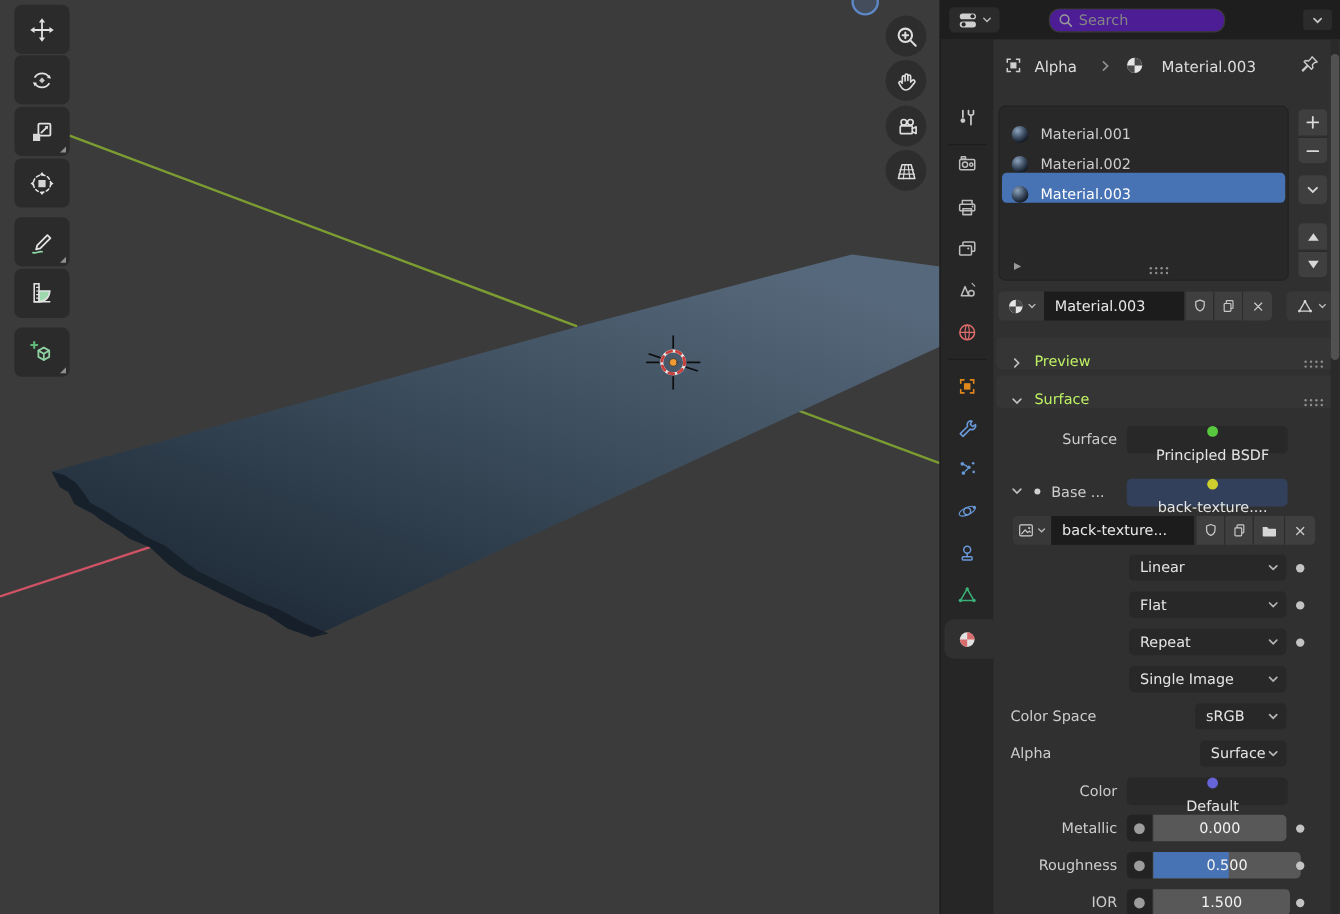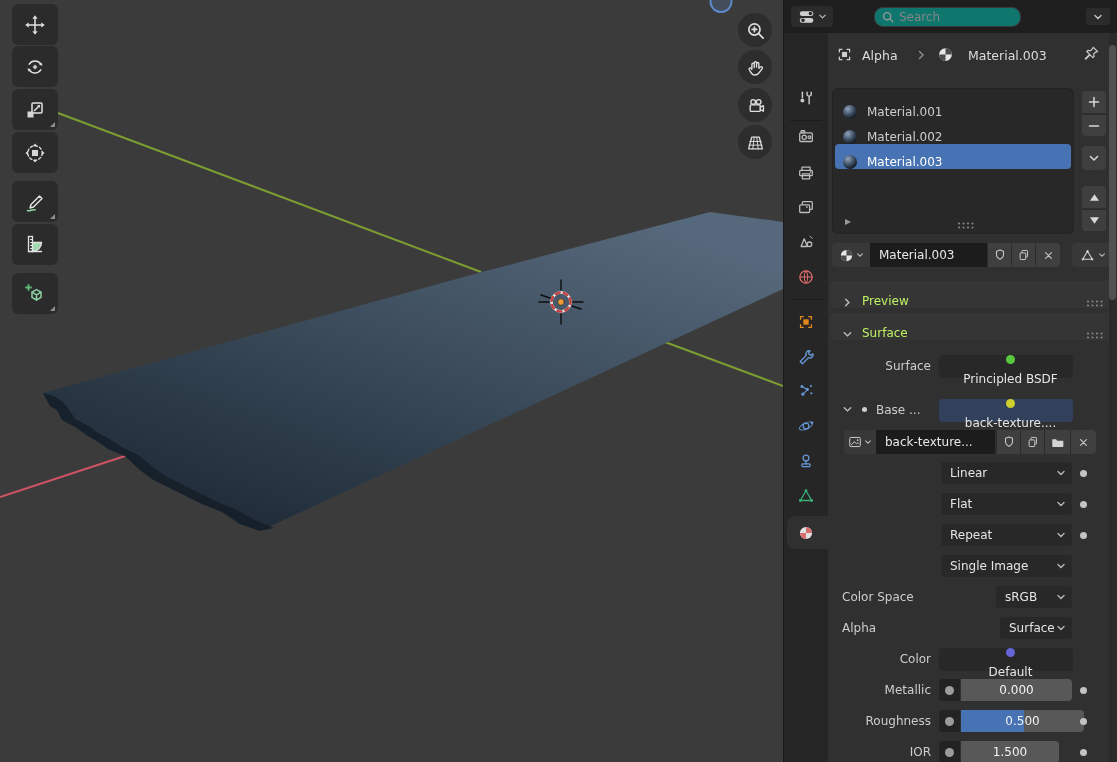--- a/index.html
+++ b/index.html
@@ -29,7 +29,7 @@
   .props-header{position:absolute;left:0;top:0;width:334px;height:33px;background:var(--header-bg);}
   .editor-type-btn{position:absolute;left:7px;top:6px;width:42px;height:21px;background:#2b2b2b;border-radius:4px;
         display:flex;align-items:center;justify-content:center;gap:2px;}
-  .search-box{position:absolute;left:90px;top:7px;width:147px;height:20px;background:#0f766e;border:1px solid #3a3a3a;
+  .search-box{position:absolute;left:90px;top:7px;width:147px;height:20px;background:#4c1d95;border:1px solid #3a3a3a;
         border-radius:9px;display:flex;align-items:center;padding:0 7px;gap:5px;}
   .search-box input{background:transparent;border:none;outline:none;color:#cfcfcf;font:12px "DejaVu Sans",sans-serif;width:100px;}
   .search-box input::placeholder{color:#858585;}

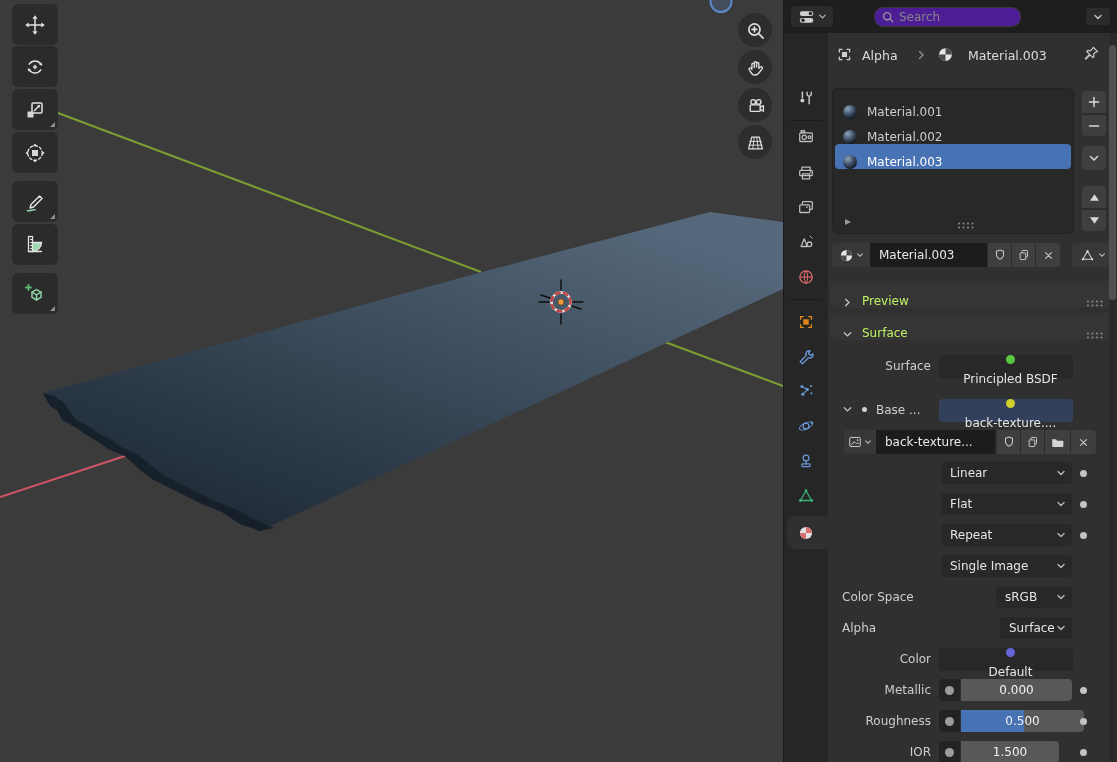--- a/index.html
+++ b/index.html
@@ -590,7 +590,7 @@
     <div class="socket" style="left:155px;top:741px;height:22px">
         <i></i>
       </div>
-    <div class="slider" style="left:177px;top:741px;width:98px;height:22px">
+    <div class="slider" style="left:177px;top:741px;width:114px;height:22px">
       <span class="fill" style="width: 0%;"></span>
       <span class="val">1.500</span>
     </div>

